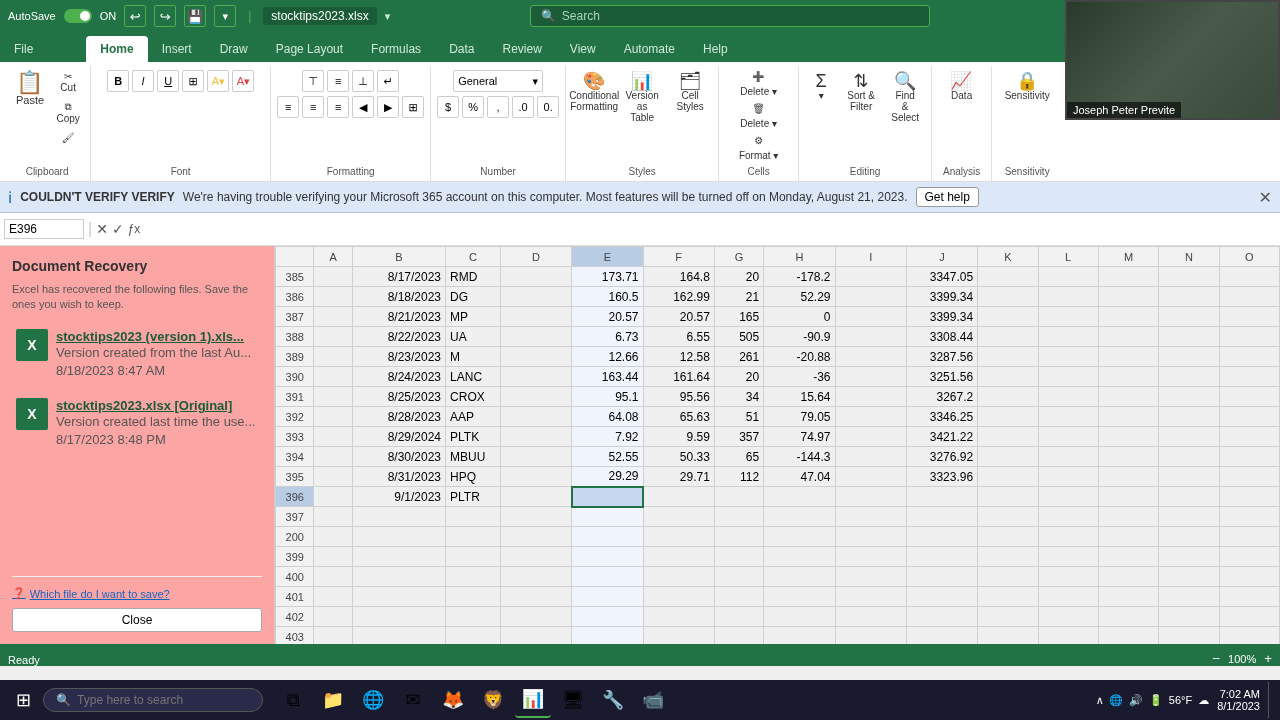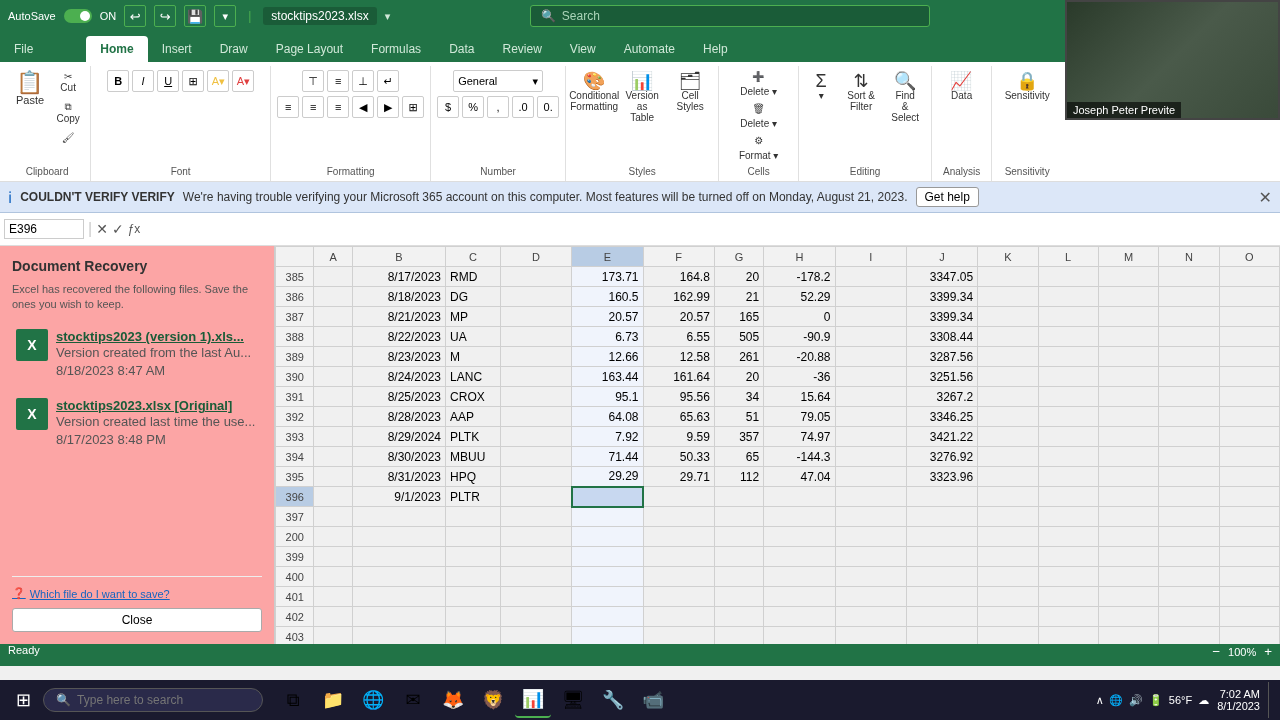--- a/index.html
+++ b/index.html
@@ -896,7 +896,7 @@
               <td class="num">8/30/2023</td>
               <td>MBUU</td>
               <td></td>
-              <td class="num" style="background: rgb(240, 244, 252);">71.44</td>
+              <td class="num" style="background: rgb(240, 244, 252);">52.55</td>
               <td class="num">50.33</td>
               <td class="num">65</td>
               <td class="num">-144.3</td>

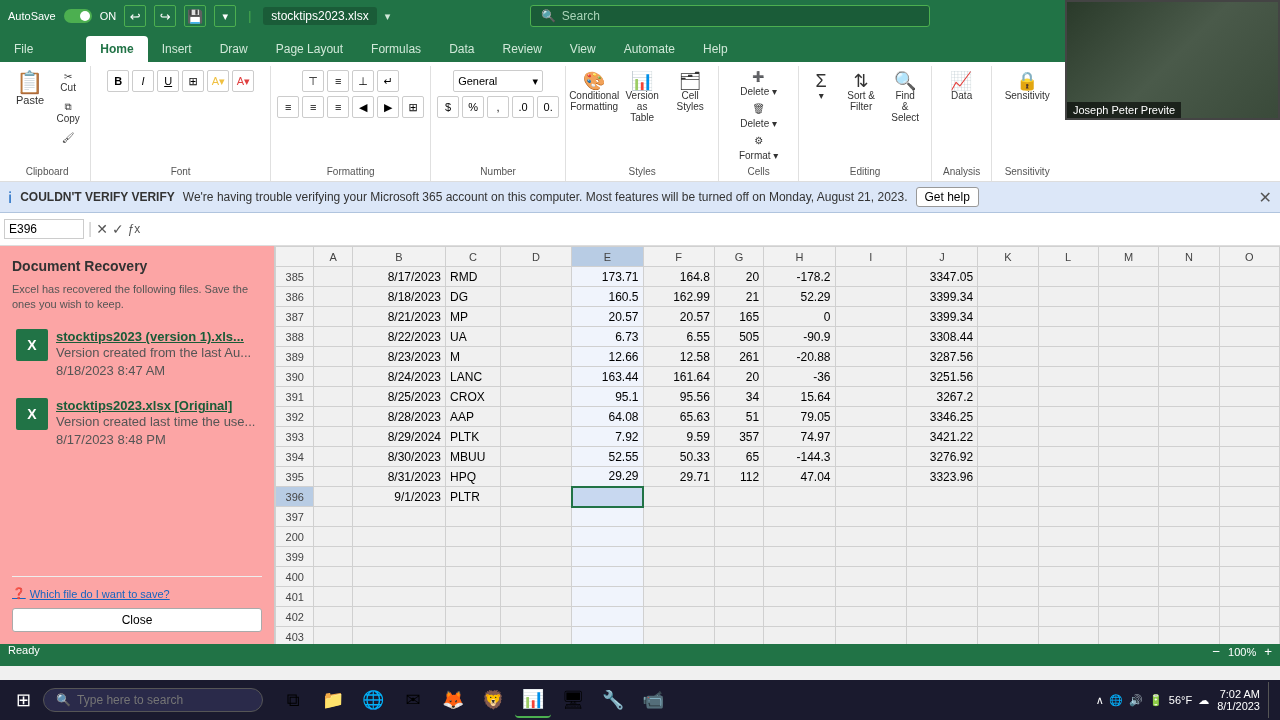--- a/index.html
+++ b/index.html
@@ -423,7 +423,7 @@
       height: 22px;
       background: #217346;
       display: flex;
-      align-items: flex-start;
+      align-items: flex-end;
       padding: 0 8px;
       color: white;
       font-size: 11px;

